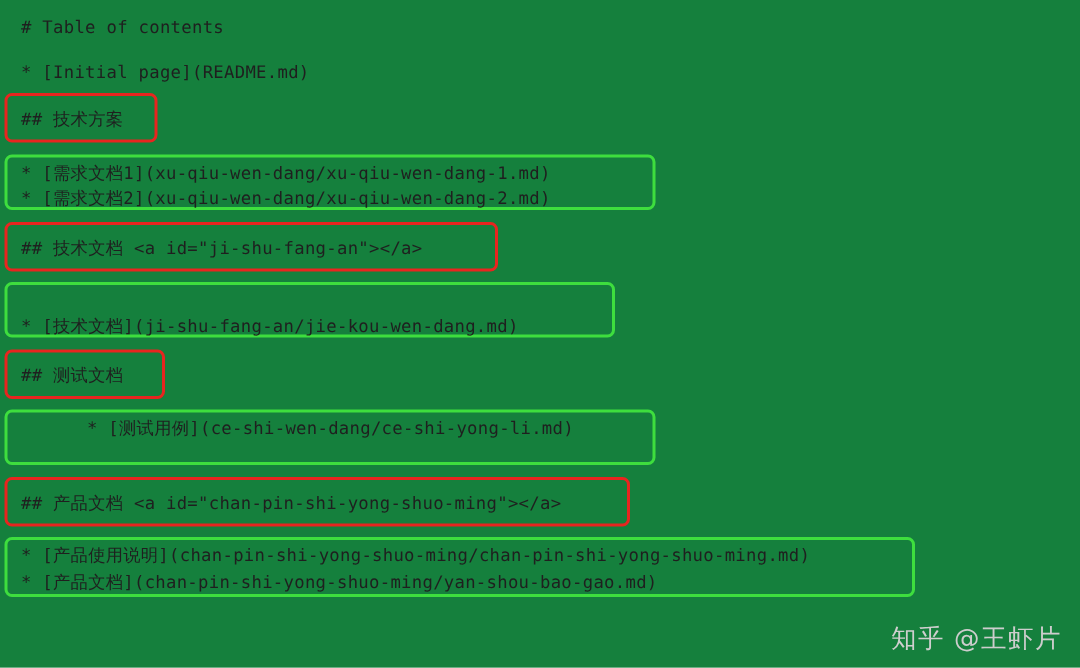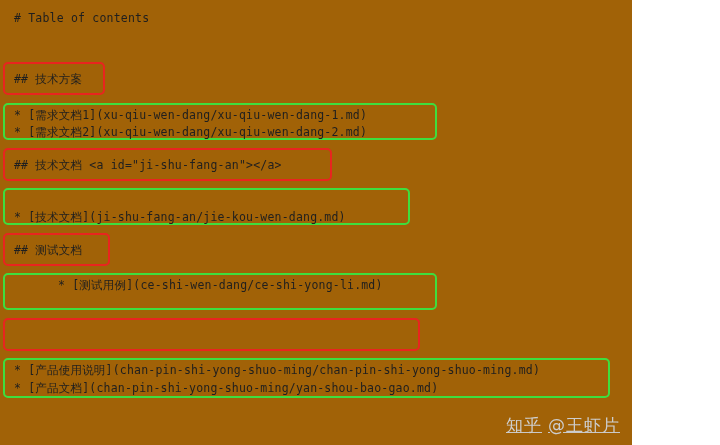--- a/index.html
+++ b/index.html
@@ -18,9 +18,9 @@
 
   #canvas {
     position: relative;
-    width: 632px;
+    width: 720px;
     height: 445px;
-    background: #a16207;
+    background: #15803d;
   }
 
   

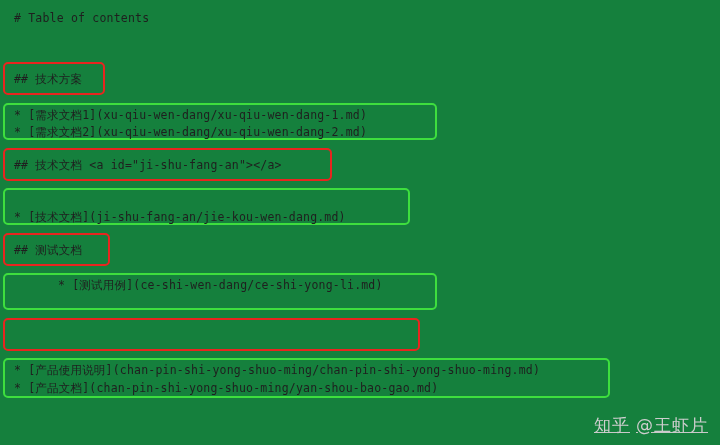--- a/index.html
+++ b/index.html
@@ -79,6 +79,7 @@
 
   <div class="line" style="left:14px; top:11px;"># Table of contents</div>
 
+  <div class="line" style="left:14px; top:41px;">* [Initial page](README.md)</div>
 
   <div class="box red" style="left:3px; top:62px; width:102px; height:33px;"></div>
   <div class="line" style="left:14px; top:72px;">## 技术方案</div>

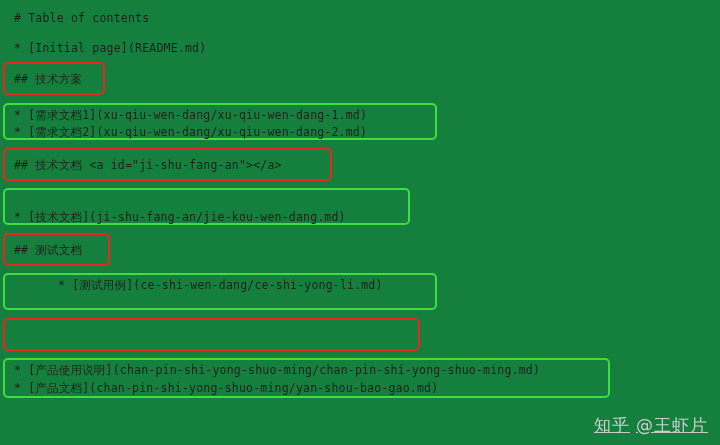--- a/index.html
+++ b/index.html
@@ -101,6 +101,7 @@
   <div class="line" style="left:14px; top:278px;margin-left:44px;">* [测试用例](ce-shi-wen-dang/ce-shi-yong-li.md)</div>
 
   <div class="box red" style="left:3px; top:318px; width:417px; height:33px;"></div>
+  <div class="line" style="left:14px; top:328px;">## 产品文档 &lt;a id="chan-pin-shi-yong-shuo-ming"&gt;&lt;/a&gt;</div>
 
   <div class="box green" style="left:3px; top:358px; width:607px; height:40px;"></div>
   <div class="line" style="left:14px; top:363px;">* [产品使用说明](chan-pin-shi-yong-shuo-ming/chan-pin-shi-yong-shuo-ming.md)</div>

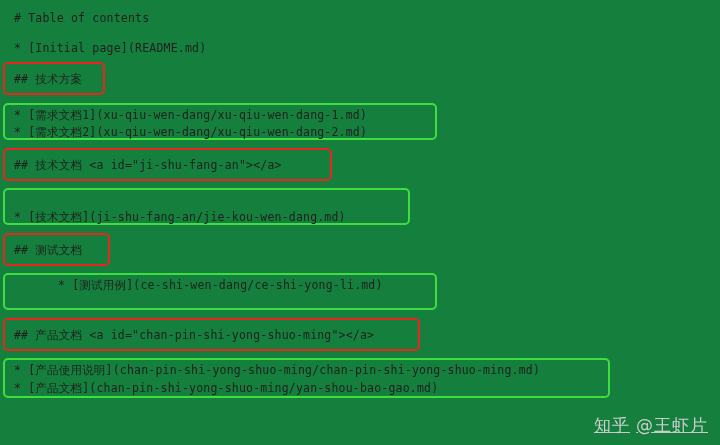--- a/index.html
+++ b/index.html
@@ -63,7 +63,6 @@
     letter-spacing: 1px;
     white-space: nowrap;
     user-select: none;
-    text-decoration: underline;
   }
   .watermark .wm-logo {
     color: #cfcfcf;

